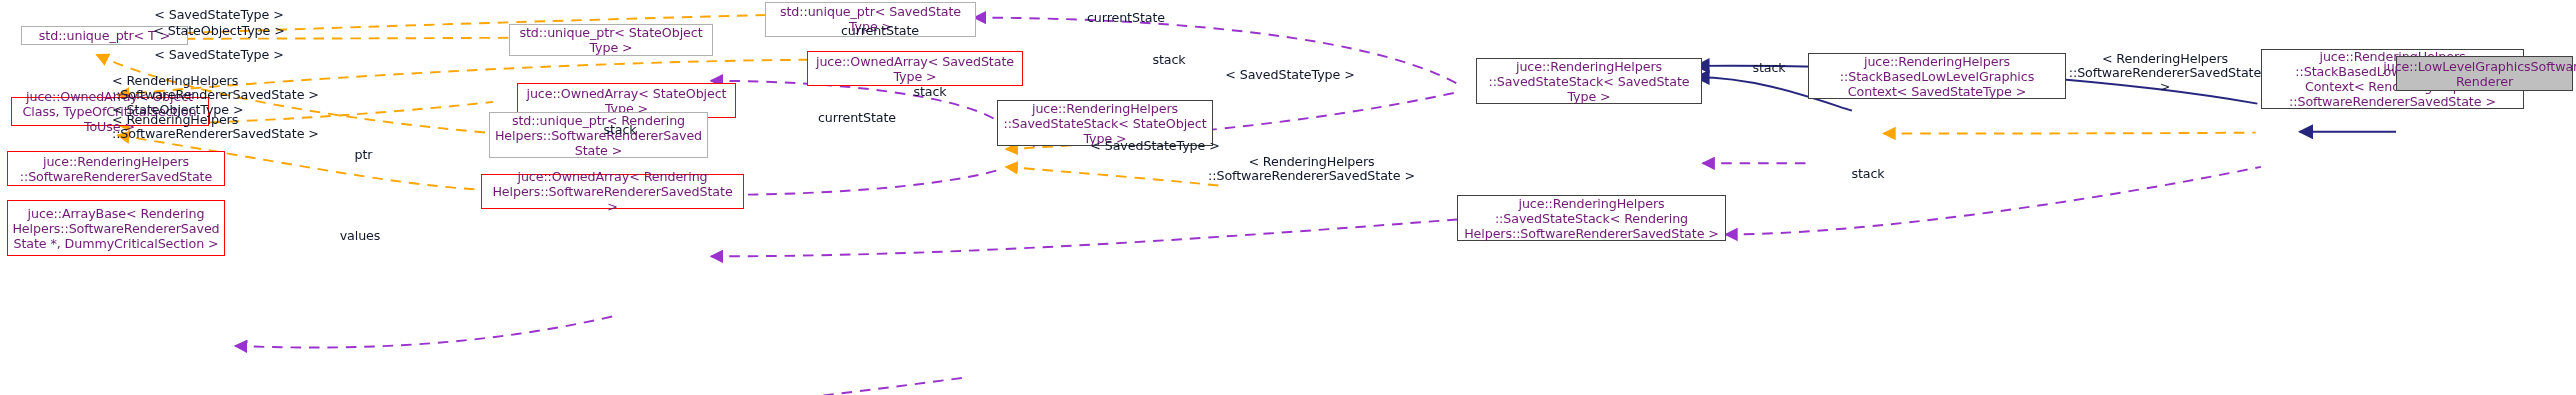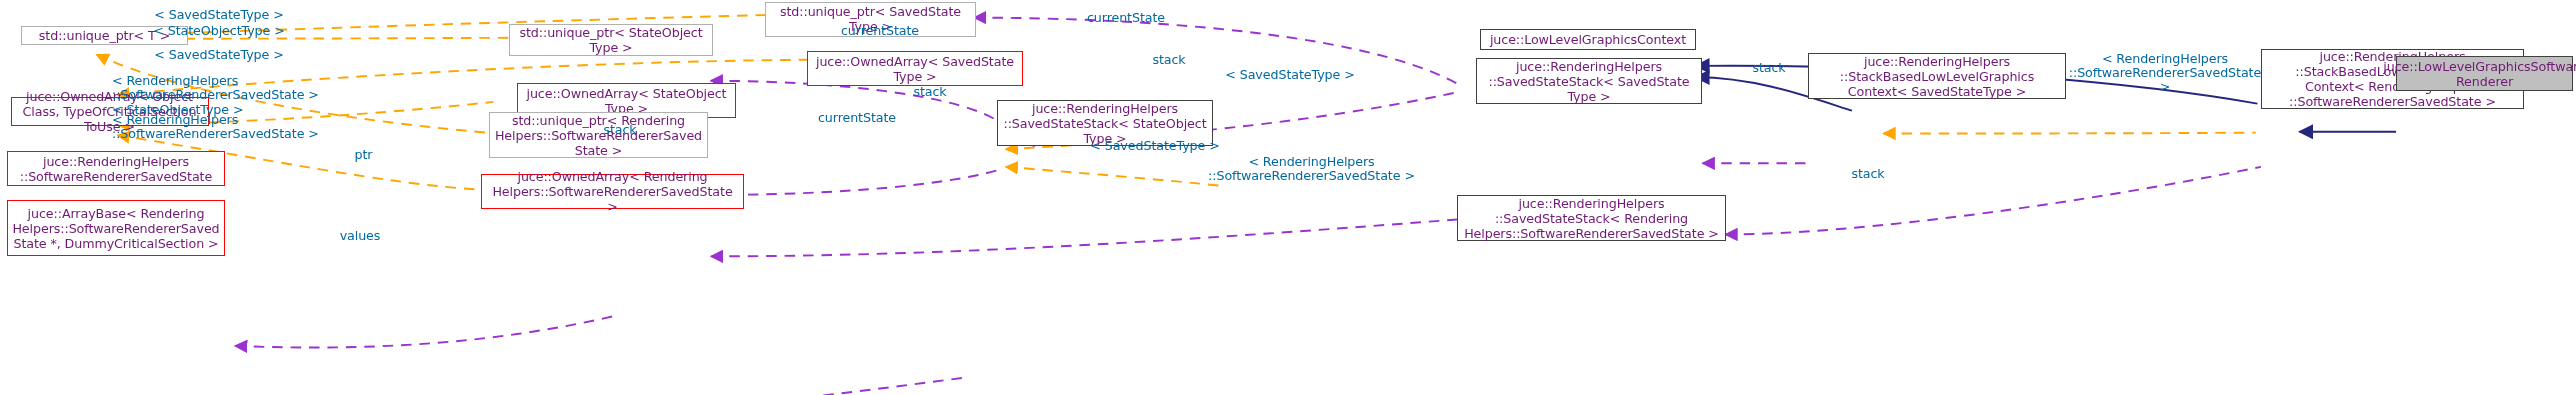--- a/index.html
+++ b/index.html
@@ -48,7 +48,7 @@
     position: absolute;
     font-size: 12.7px;
     line-height: 14px;
-    color: #0369a1;
+    color: #0f172a;
     white-space: pre-line;
     text-align: center;
     letter-spacing: -0.1px;

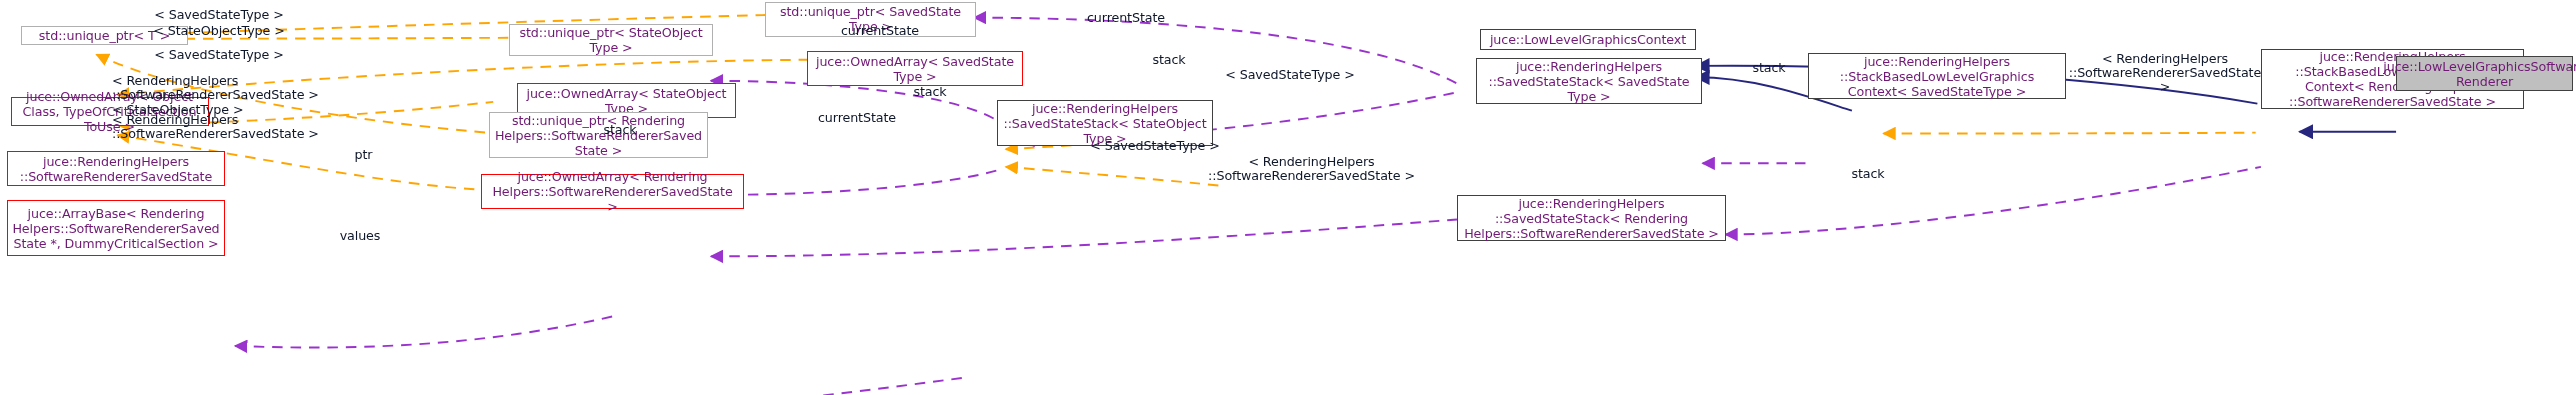--- a/index.html
+++ b/index.html
@@ -160,7 +160,6 @@
 ::SavedStateStack&lt; StateObject
 Type &gt;</div>
 
-  <div class="node dark-border" style="left:1480px; top:29px; width:216px; height:21px;">juce::LowLevelGraphicsContext</div>
 
   <div class="node dark-border" style="left:1476px; top:58px; width:226px; height:46px;">juce::RenderingHelpers
 ::SavedStateStack&lt; SavedState

